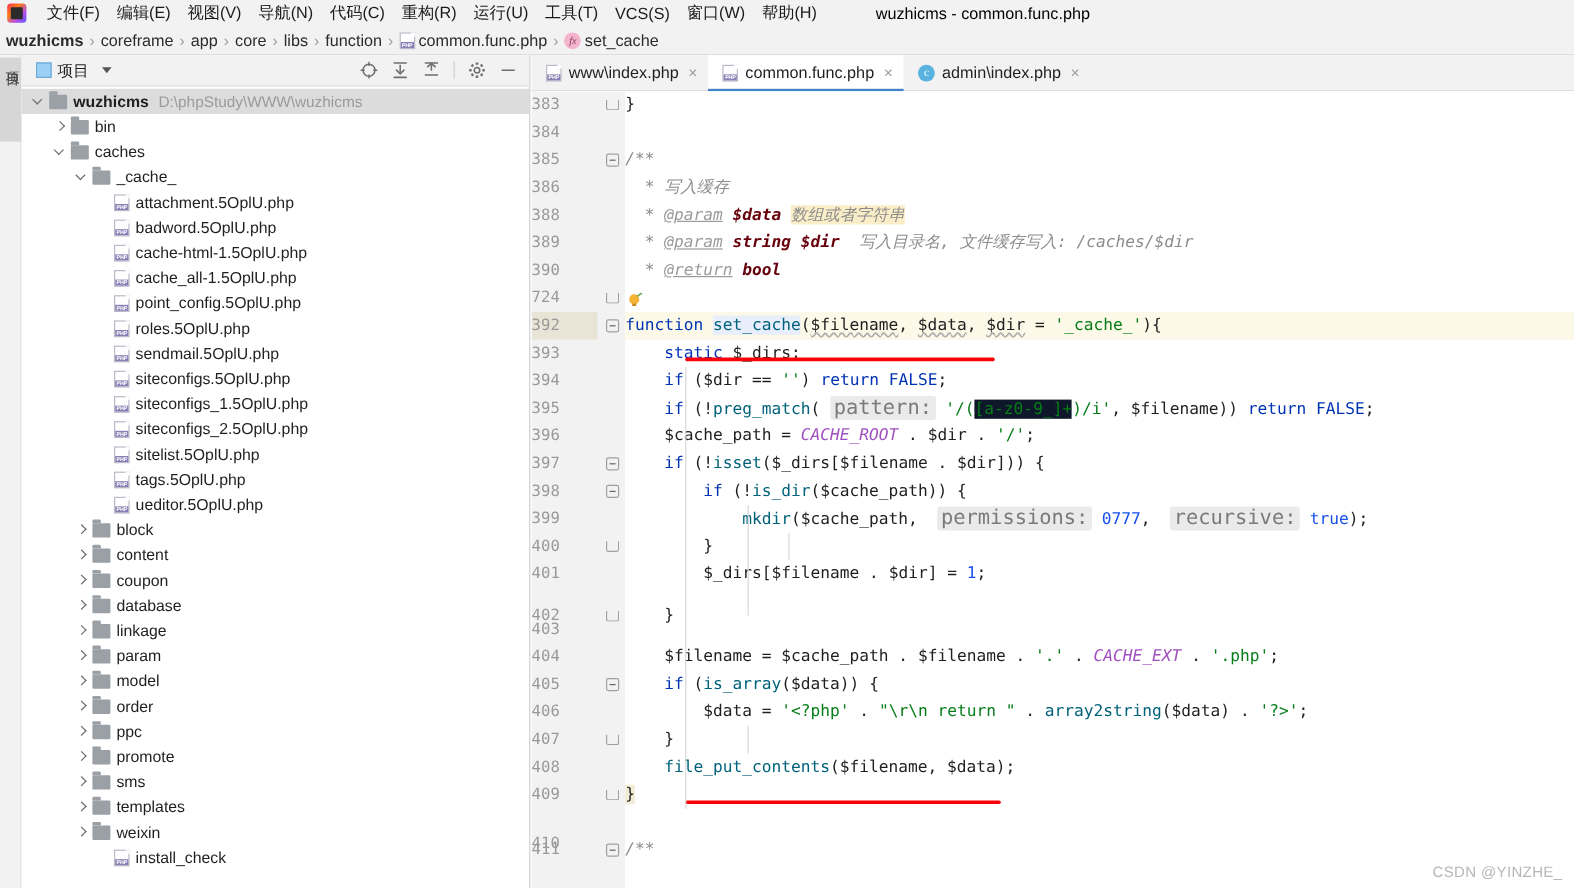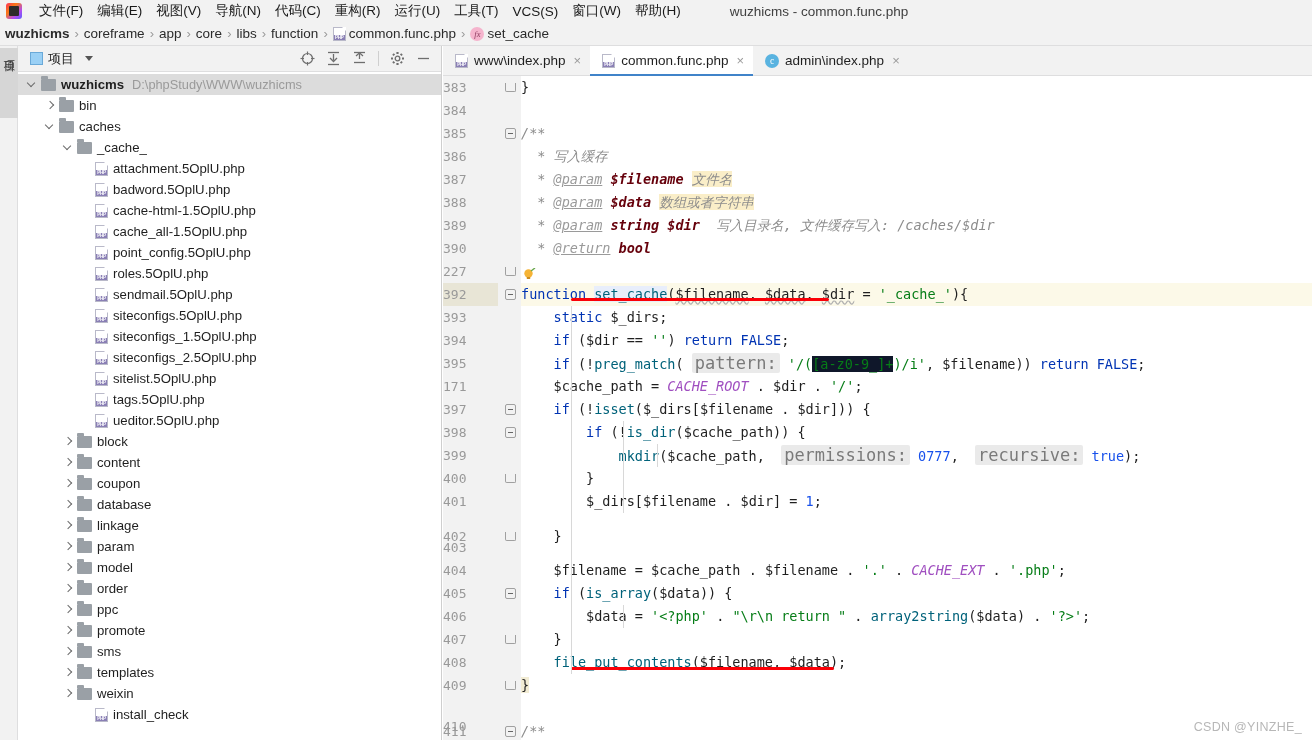--- a/index.html
+++ b/index.html
@@ -35,7 +35,7 @@
     padding: 2px 7px; color: #1a1a1a; white-space: nowrap; cursor: default;
   }
   .win-title {
-    margin-left: 42px; color: #404040; font-size: 13.5px; white-space: nowrap;
+    margin-left: 42px; color: #000000; font-size: 13.5px; white-space: nowrap;
   }
 
   

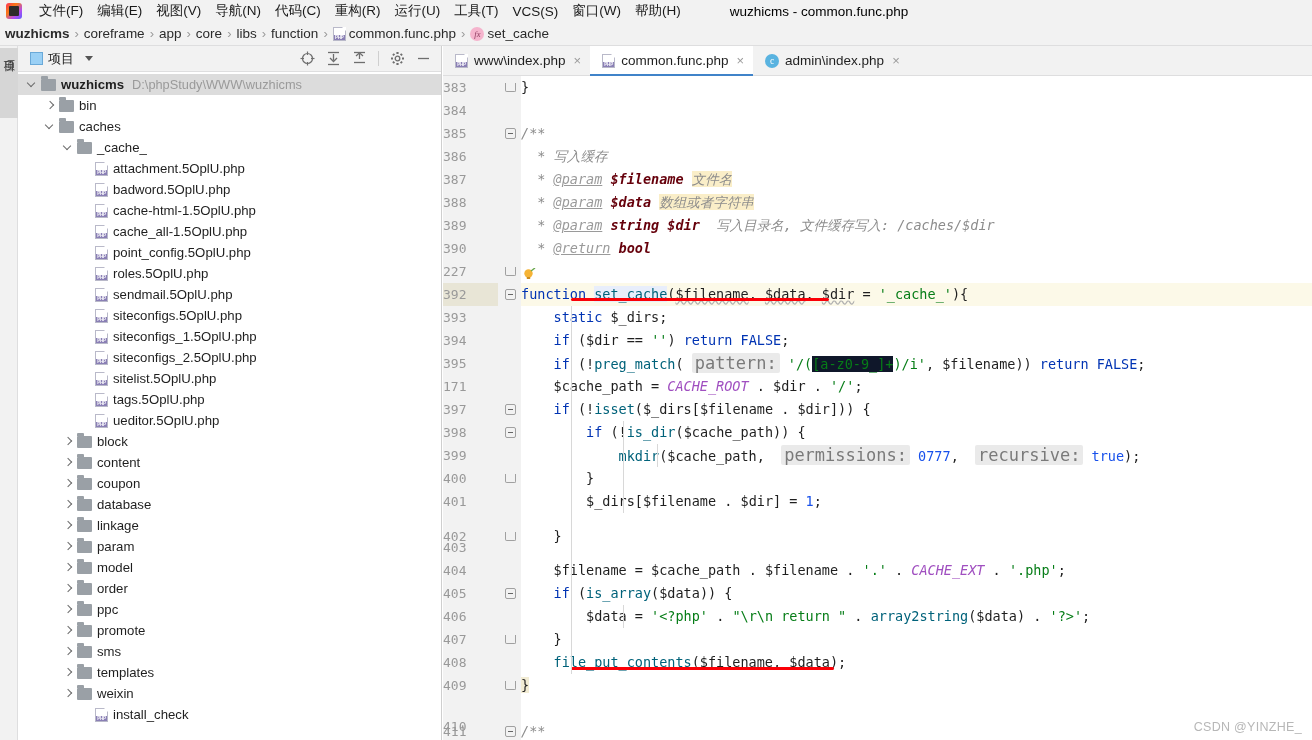--- a/index.html
+++ b/index.html
@@ -543,7 +543,6 @@
         <div class="crow" style="top: 0px;"><span class="lnum">384</span><span class="ctext"></span></div>
         <div class="crow" style="top: 0px;"><span class="lnum">385</span><span class="fold-box"></span><span class="ctext"><span class="t-cmt">/**</span></span></div>
         <div class="crow" style="top: 0px;"><span class="lnum">386</span><span class="ctext"><span class="t-cmt">  * </span><span class="t-cmt">写入缓存</span></span></div>
-        <div class="crow" style="top: 0px;"><span class="lnum">387</span><span class="ctext"><span class="t-cmt">  * </span><span class="t-doctag">@param</span><span class="t-cmt"> </span><span class="t-docval">$filename</span><span class="t-cmt"> </span><span class="t-cmt hl-yel">文件名</span></span></div>
         <div class="crow" style="top: 0px;"><span class="lnum">388</span><span class="ctext"><span class="t-cmt">  * </span><span class="t-doctag">@param</span><span class="t-cmt"> </span><span class="t-docval">$data</span><span class="t-cmt"> </span><span class="t-cmt hl-yel">数组或者字符串</span></span></div>
         <div class="crow" style="top: 0px;"><span class="lnum">389</span><span class="ctext"><span class="t-cmt">  * </span><span class="t-doctag">@param</span><span class="t-cmt"> </span><span class="t-docval">string</span><span class="t-cmt"> </span><span class="t-docval">$dir</span><span class="t-cmt">  写入目录名, 文件缓存写入: /caches/$dir</span></span></div>
         <div class="crow" style="top: 0px;"><span class="lnum">390</span><span class="ctext"><span class="t-cmt">  * </span><span class="t-doctag">@return</span><span class="t-cmt"> </span><span class="t-docval">bool</span></span></div>

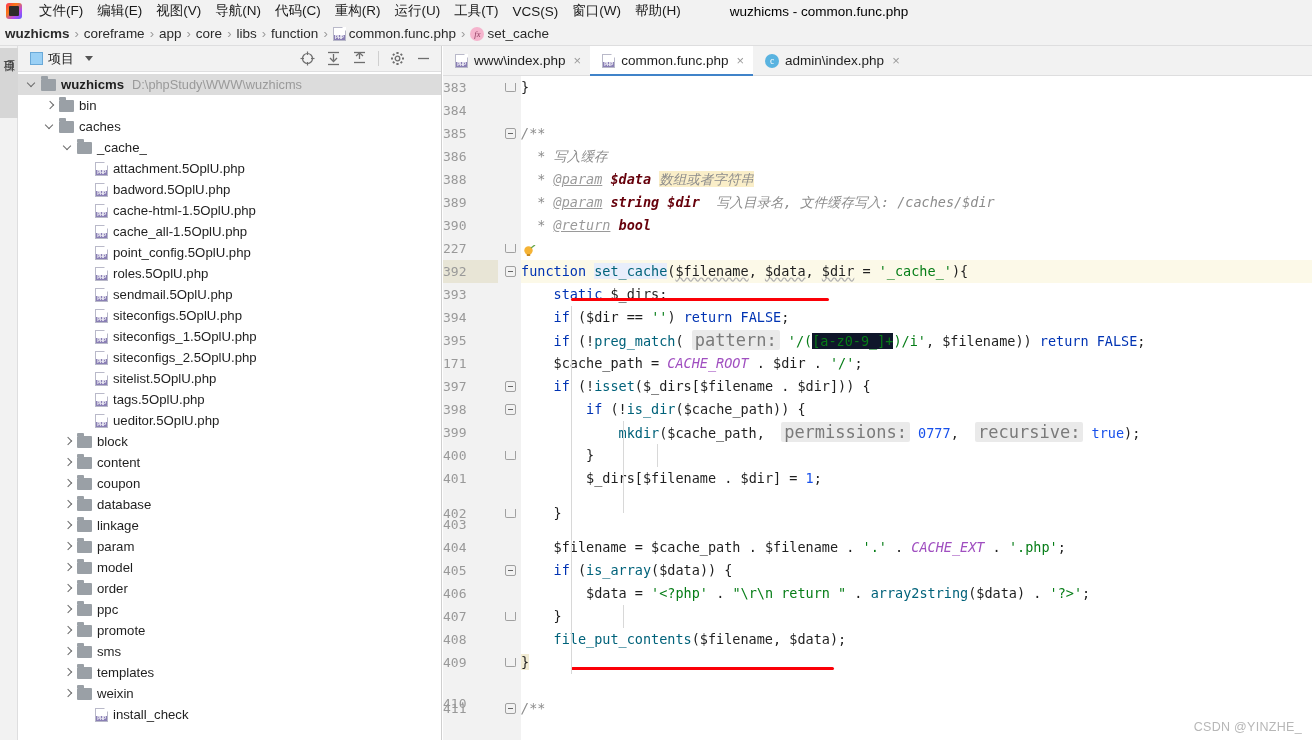--- a/index.html
+++ b/index.html
@@ -546,7 +546,7 @@
         <div class="crow" style="top: 0px;"><span class="lnum">388</span><span class="ctext"><span class="t-cmt">  * </span><span class="t-doctag">@param</span><span class="t-cmt"> </span><span class="t-docval">$data</span><span class="t-cmt"> </span><span class="t-cmt hl-yel">数组或者字符串</span></span></div>
         <div class="crow" style="top: 0px;"><span class="lnum">389</span><span class="ctext"><span class="t-cmt">  * </span><span class="t-doctag">@param</span><span class="t-cmt"> </span><span class="t-docval">string</span><span class="t-cmt"> </span><span class="t-docval">$dir</span><span class="t-cmt">  写入目录名, 文件缓存写入: /caches/$dir</span></span></div>
         <div class="crow" style="top: 0px;"><span class="lnum">390</span><span class="ctext"><span class="t-cmt">  * </span><span class="t-doctag">@return</span><span class="t-cmt"> </span><span class="t-docval">bool</span></span></div>
-        <div class="crow" style="top: 0px;"><span class="lnum">227</span><span class="fold-end"></span><span class="ctext"></span><span class="bulb"><svg width="13" height="13" viewBox="0 0 13 13">
+        <div class="crow" style="top: 0px;"><span class="lnum">724</span><span class="fold-end"></span><span class="ctext"></span><span class="bulb"><svg width="13" height="13" viewBox="0 0 13 13">
               <circle cx="5.5" cy="5.5" r="4.2" fill="#f5b335"></circle>
               <rect x="3.8" y="9" width="3.4" height="2" fill="#c98b20"></rect>
               <line x1="8" y1="3" x2="12" y2="0" stroke="#6aa84f" stroke-width="1.4"></line>

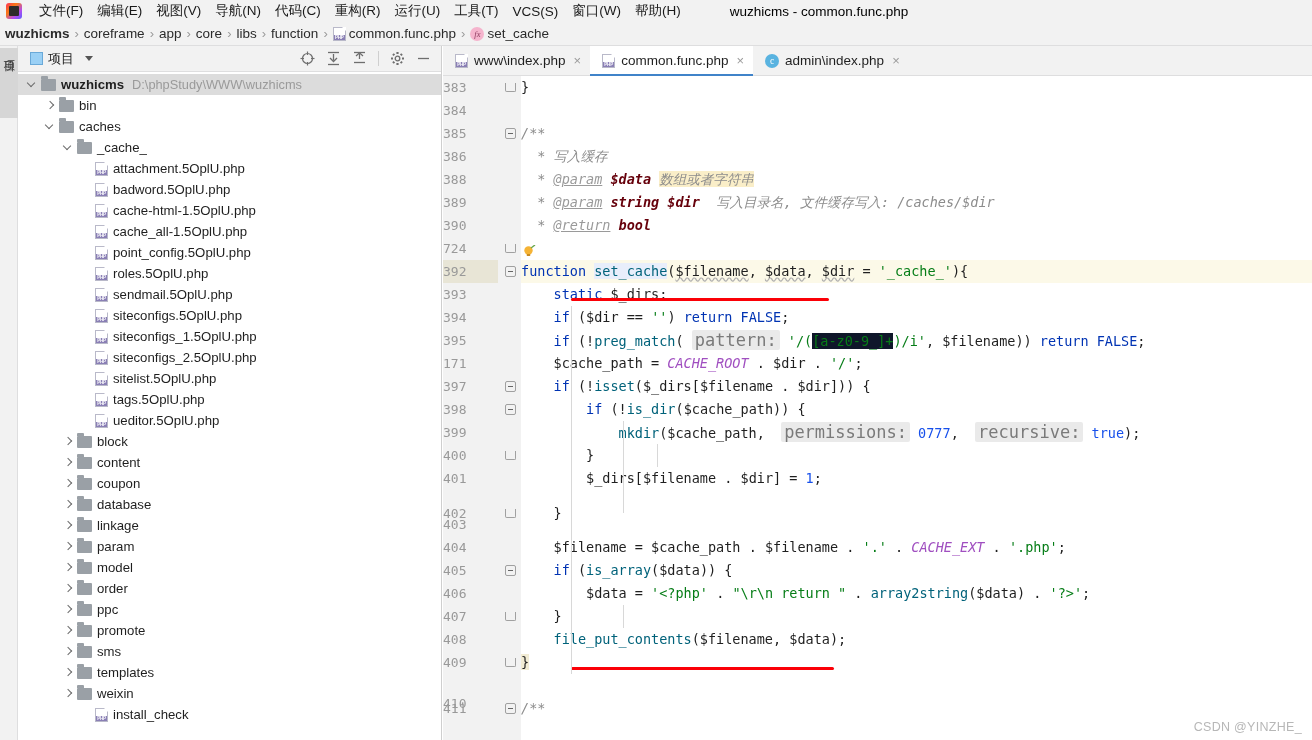--- a/index.html
+++ b/index.html
@@ -555,7 +555,7 @@
         <div class="crow" style="top: 0px;"><span class="lnum">393</span><span class="ctext">    <span class="t-kw">static</span> <span class="t-plain">$_dirs</span><span class="t-punct">;</span></span></div>
         <div class="crow" style="top: 0px;"><span class="lnum">394</span><span class="ctext">    <span class="t-kw">if</span> <span class="t-punct">(</span><span class="t-plain">$dir</span> <span class="t-punct">==</span> <span class="t-str">''</span><span class="t-punct">)</span> <span class="t-kw">return</span> <span class="t-kw">FALSE</span><span class="t-punct">;</span></span></div>
         <div class="crow" style="top: 0px;"><span class="lnum">395</span><span class="ctext">    <span class="t-kw">if</span> <span class="t-punct">(!</span><span class="t-fn">preg_match</span><span class="t-punct">(</span> <span class="param-hint">pattern:</span> <span class="t-str">'/(</span><span class="t-str regex-hl">[a-z0-9_]+</span><span class="t-str">)/i'</span><span class="t-punct">, </span><span class="t-plain">$filename</span><span class="t-punct">))</span> <span class="t-kw">return</span> <span class="t-kw">FALSE</span><span class="t-punct">;</span></span></div>
-        <div class="crow" style="top: 0px;"><span class="lnum">171</span><span class="ctext">    <span class="t-plain">$cache_path</span> <span class="t-punct">=</span> <span class="t-const2">CACHE_ROOT</span> <span class="t-punct">.</span> <span class="t-plain">$dir</span> <span class="t-punct">.</span> <span class="t-str">'/'</span><span class="t-punct">;</span></span></div>
+        <div class="crow" style="top: 0px;"><span class="lnum">396</span><span class="ctext">    <span class="t-plain">$cache_path</span> <span class="t-punct">=</span> <span class="t-const2">CACHE_ROOT</span> <span class="t-punct">.</span> <span class="t-plain">$dir</span> <span class="t-punct">.</span> <span class="t-str">'/'</span><span class="t-punct">;</span></span></div>
         <div class="crow" style="top: 0px;"><span class="lnum">397</span><span class="fold-box"></span><span class="ctext">    <span class="t-kw">if</span> <span class="t-punct">(!</span><span class="t-fn">isset</span><span class="t-punct">(</span><span class="t-plain">$_dirs</span><span class="t-punct">[</span><span class="t-plain">$filename</span> <span class="t-punct">.</span> <span class="t-plain">$dir</span><span class="t-punct">]))</span> <span class="t-punct">{</span></span></div>
         <div class="crow" style="top: 0px;"><span class="lnum">398</span><span class="fold-box"></span><span class="ctext">        <span class="t-kw">if</span> <span class="t-punct">(!</span><span class="t-fn">is_dir</span><span class="t-punct">(</span><span class="t-plain">$cache_path</span><span class="t-punct">))</span> <span class="t-punct">{</span></span></div>
         <div class="crow" style="top: 0px;"><span class="lnum">399</span><span class="ctext">            <span class="t-fn">mkdir</span><span class="t-punct">(</span><span class="t-plain">$cache_path</span><span class="t-punct">,</span>  <span class="param-hint">permissions:</span> <span class="t-num">0777</span><span class="t-punct">,</span>  <span class="param-hint">recursive:</span> <span class="t-num">true</span><span class="t-punct">);</span></span></div>

